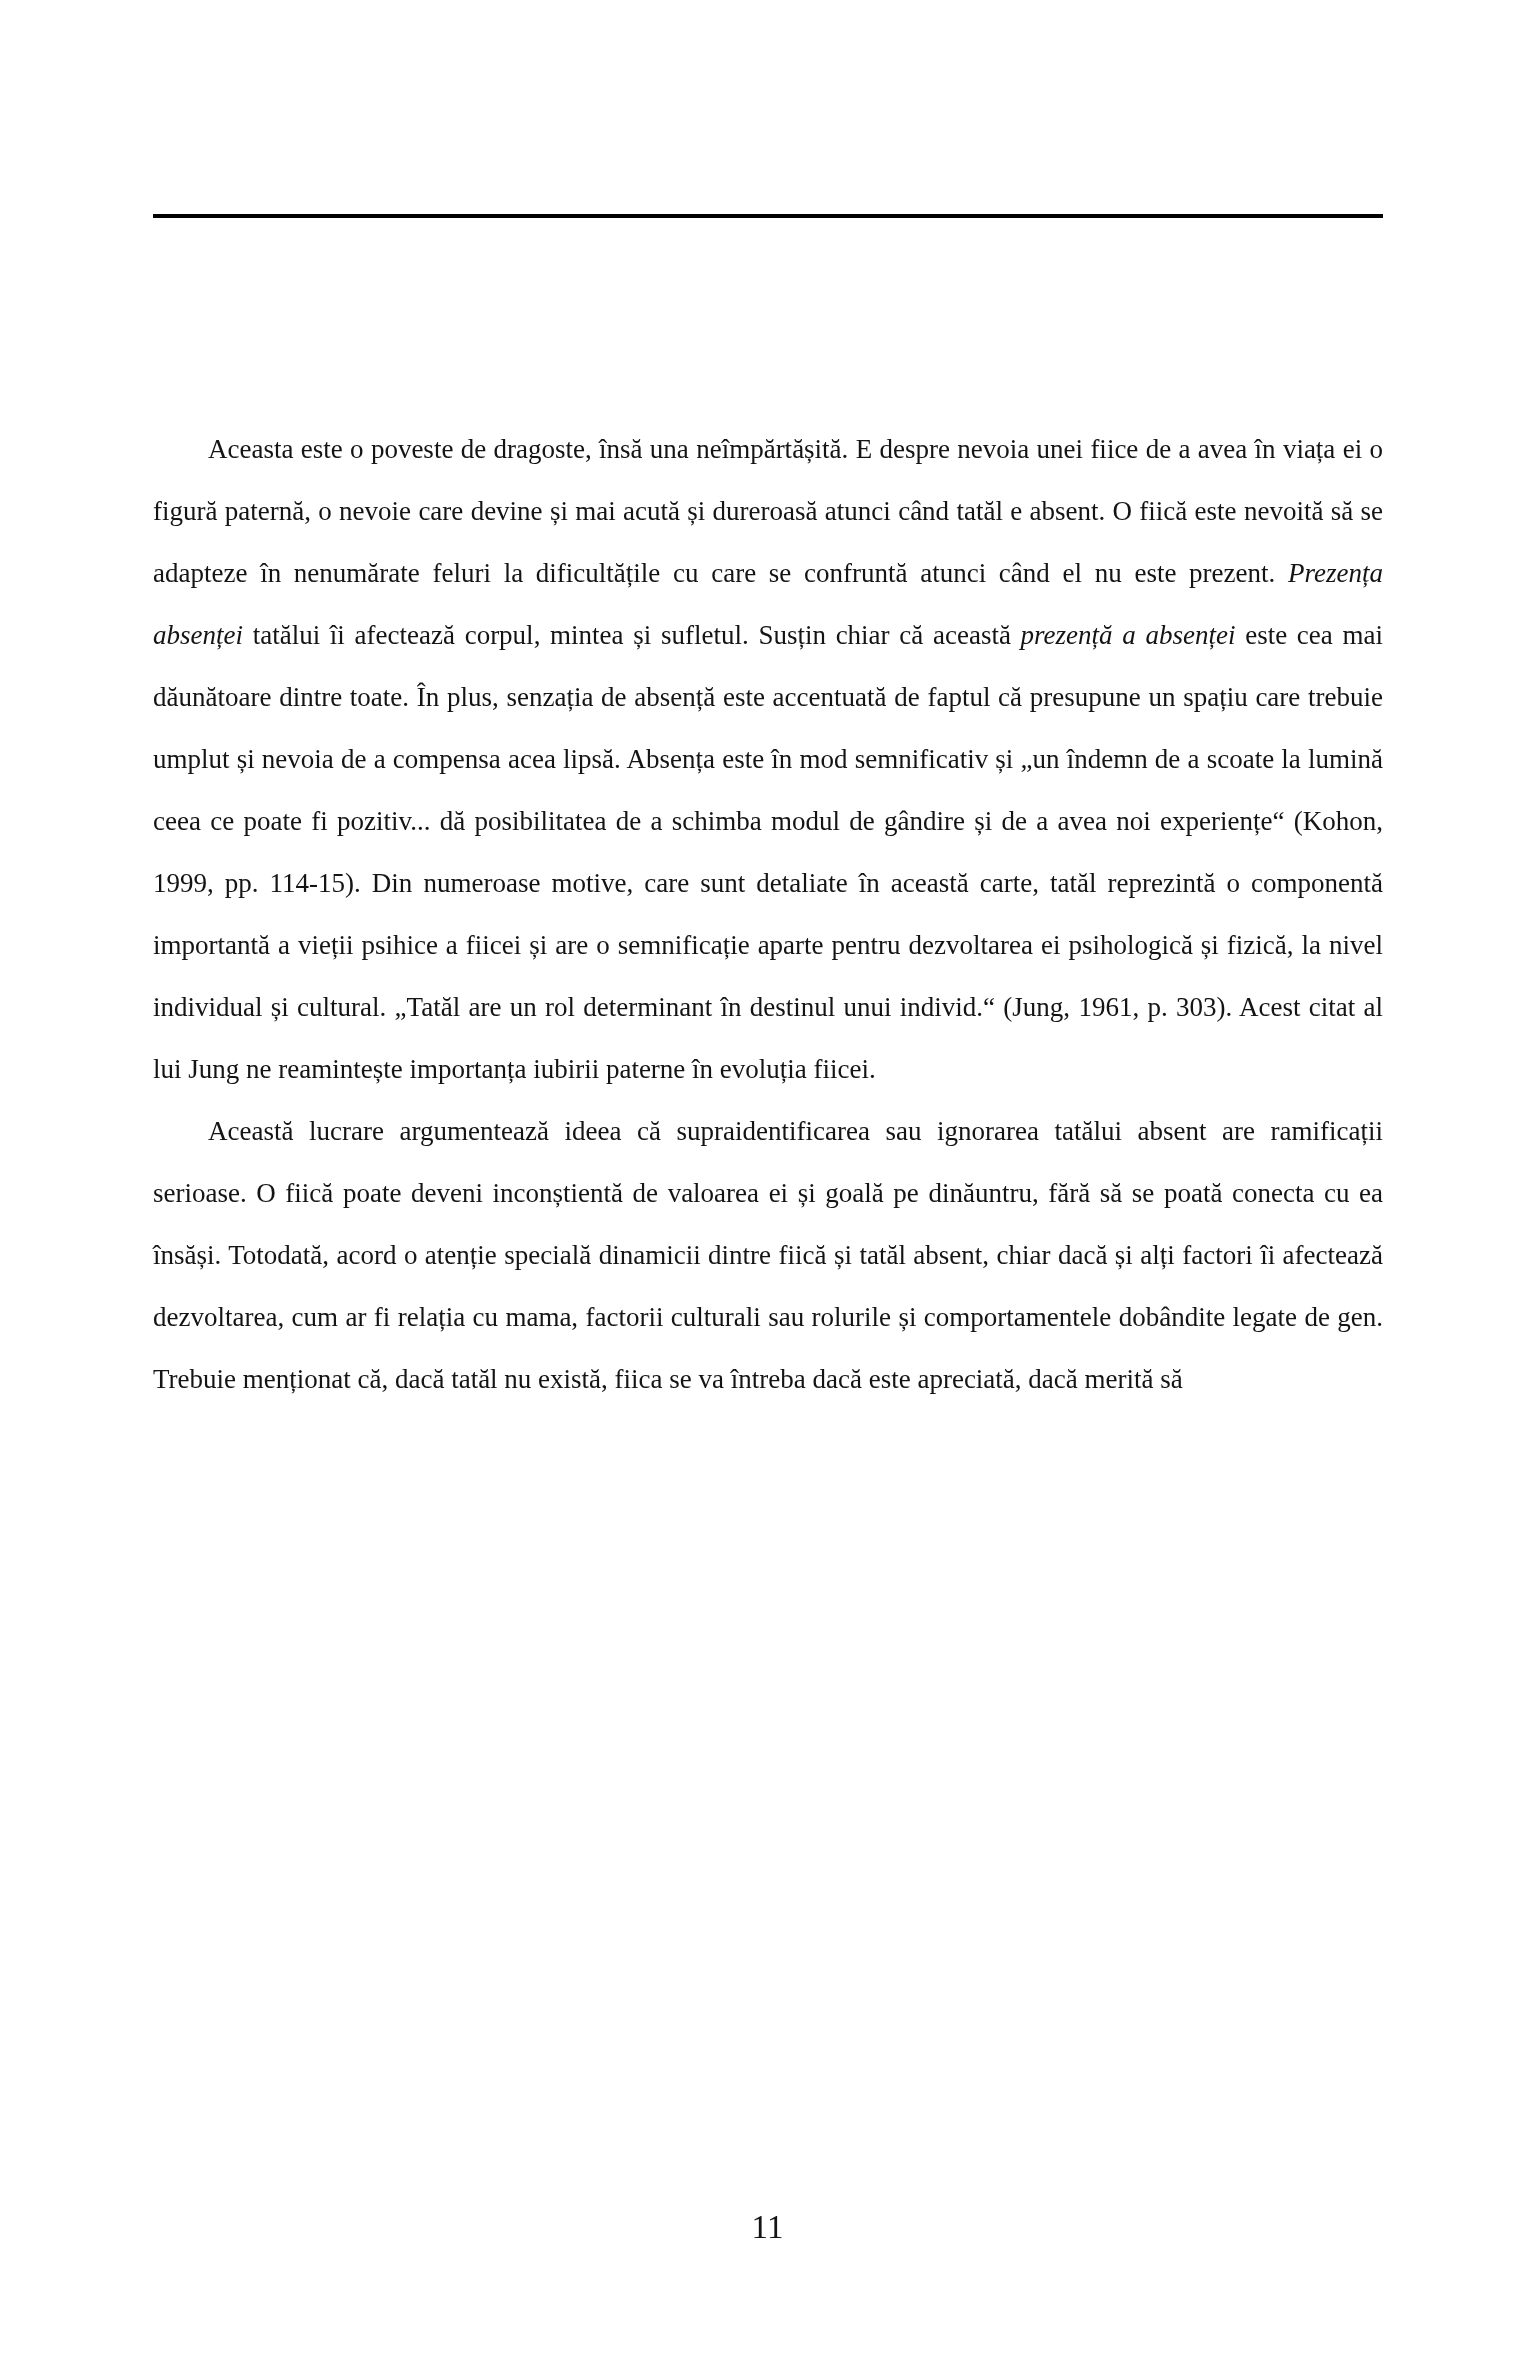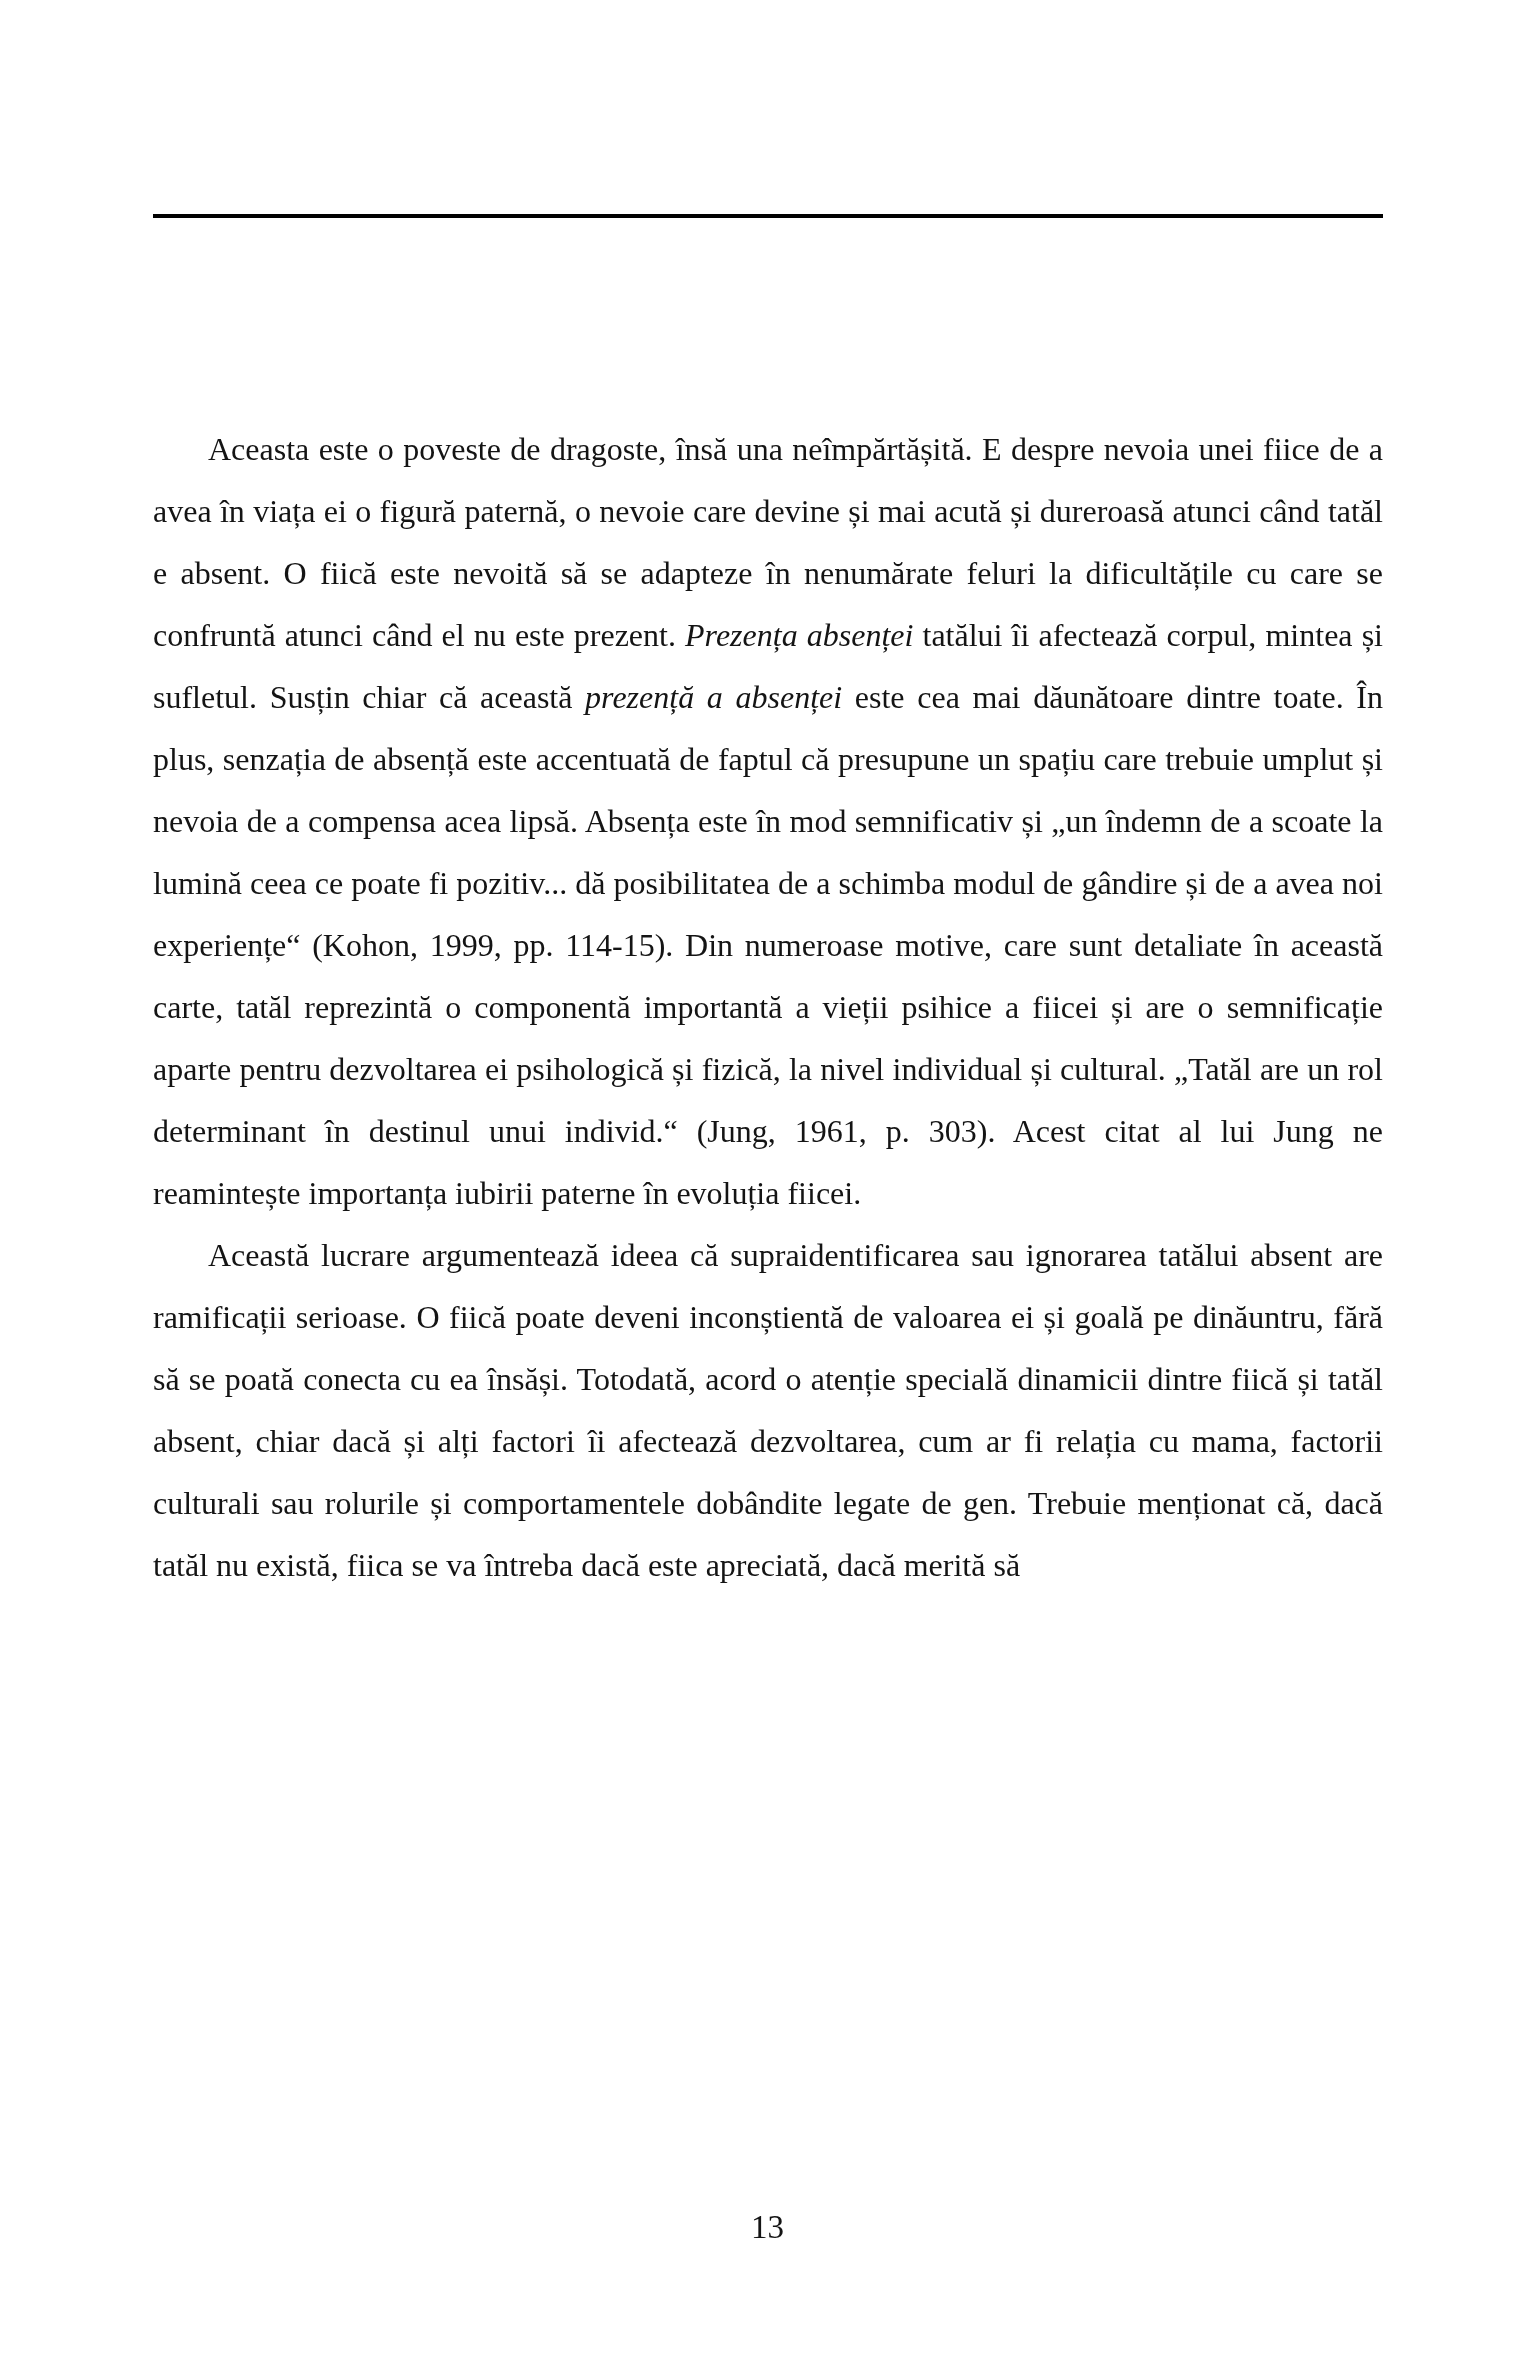--- a/index.html
+++ b/index.html
@@ -36,7 +36,7 @@
   }
   .body-text {
     margin-top: 200px;
-    font-size: 32px;
+    font-size: 27px;
     line-height: 62px;
     text-align: justify;
     color: #141414;

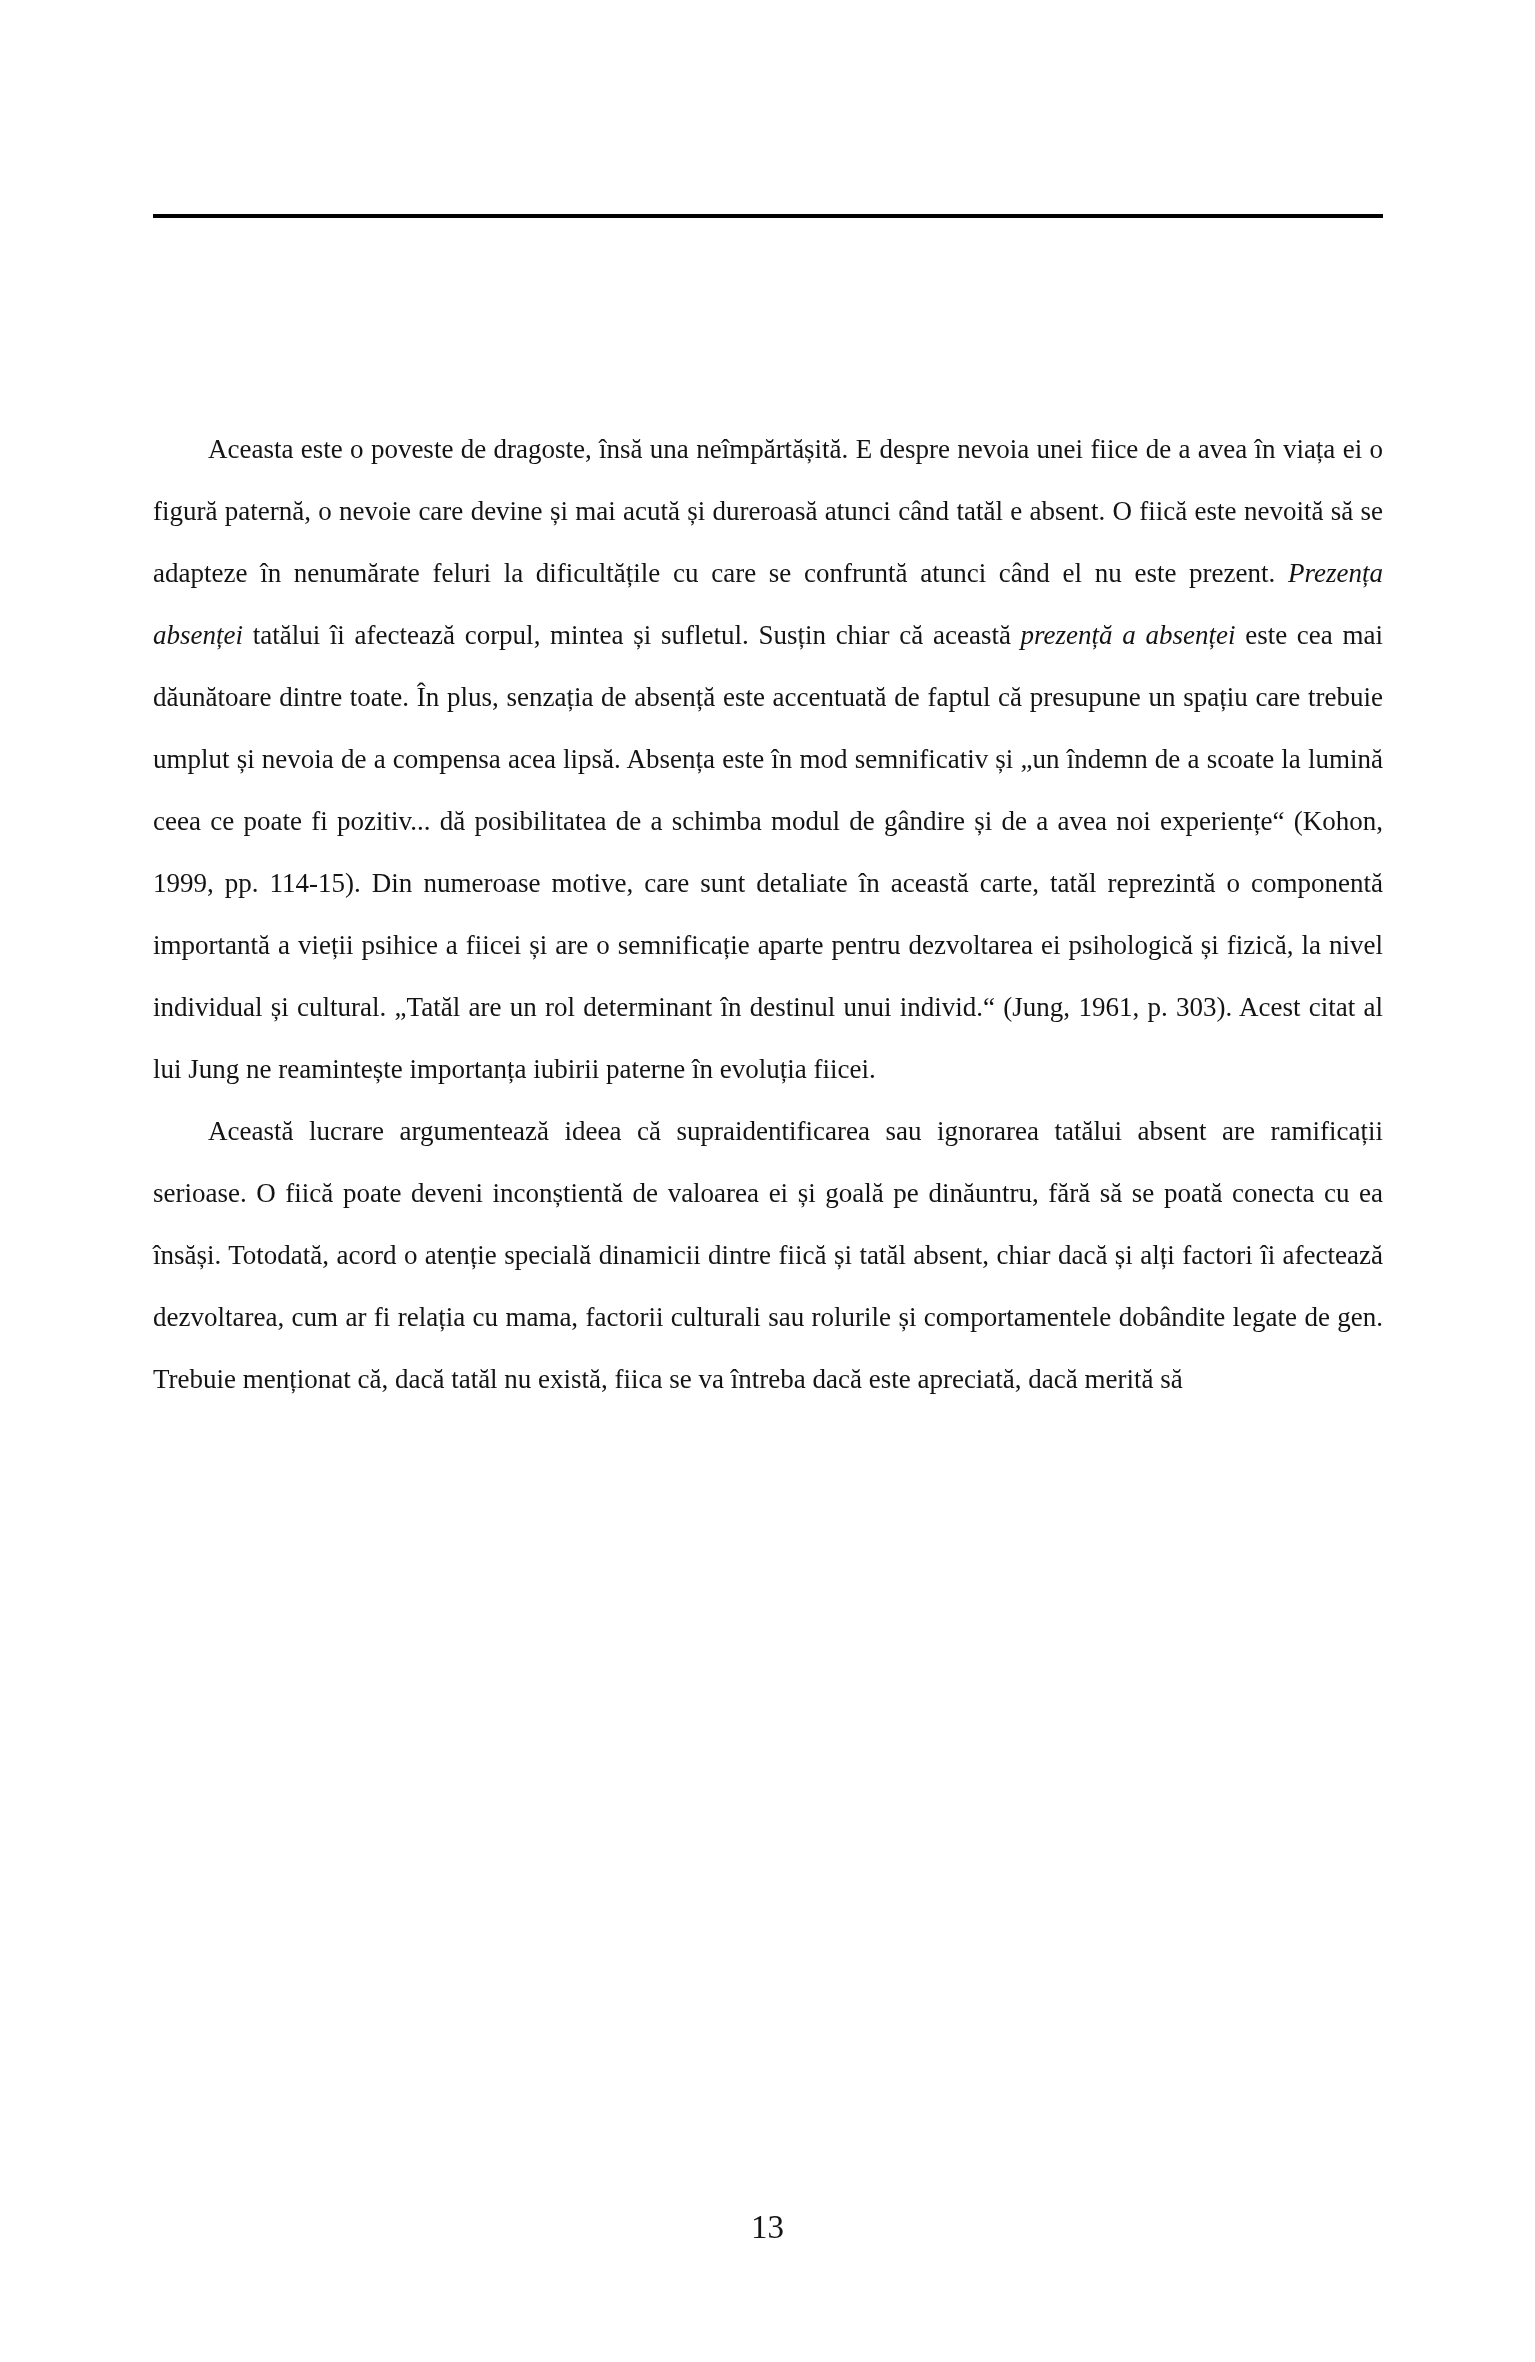--- a/index.html
+++ b/index.html
@@ -72,7 +72,7 @@
     <p><span>Această lucrare argumentează ideea că supraidentificarea sau ignorarea tatălui absent are ramificații serioase. O fiică poate deveni inconștientă de valoarea ei și goală pe dinăuntru, fără să se poată conecta cu ea însăși. Totodată, acord o atenție specială dinamicii dintre fiică și tatăl absent, chiar dacă și alți factori îi afectează dezvoltarea, cum ar fi relația cu mama, factorii culturali sau rolurile și comportamentele dobândite legate de gen. Trebuie menționat că, dacă tatăl nu există, fiica se va întreba dacă este apreciată, dacă merită să</span></p>
   </div>
 
-  <div class="page-number">13</div>
+  <div class="page-number">11</div>
 
 </div>
 

